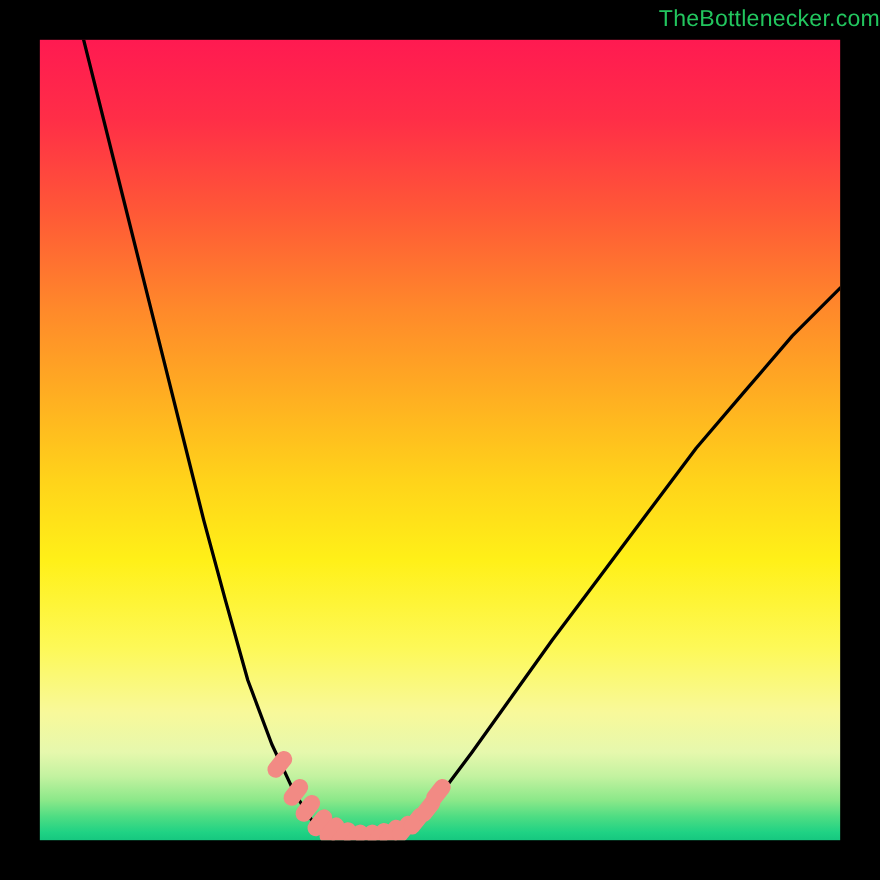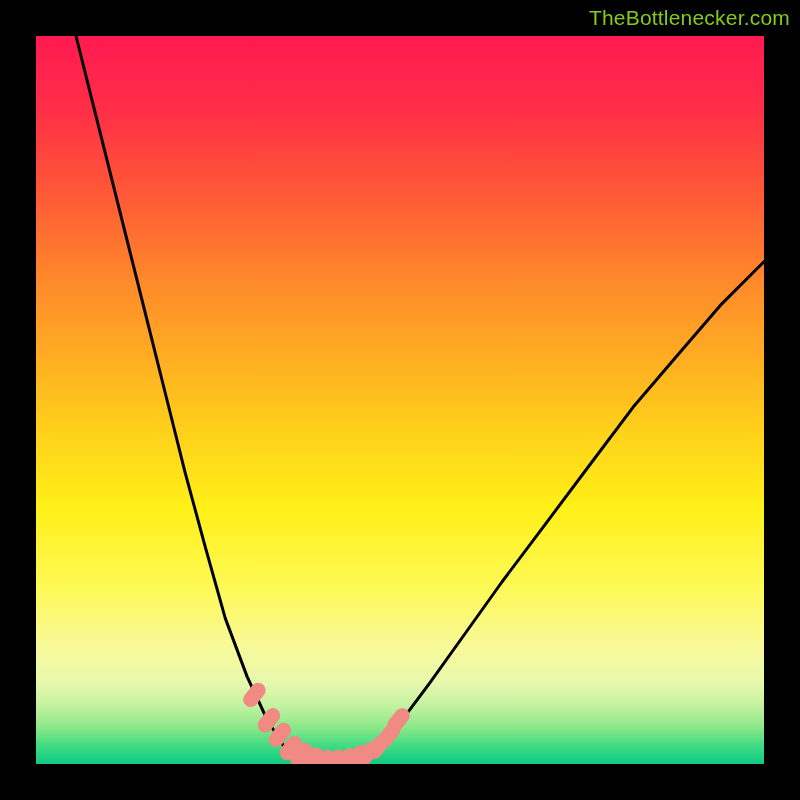--- a/index.html
+++ b/index.html
@@ -50,8 +50,8 @@
   .watermark {
     position: absolute;
     top: 6px;
-    right: 10px;
-    color: #84cc16;
+    right: 0;
+    color: #22c55e;
     font-size: 21px;
     letter-spacing: 0.2px;
     font-family: Arial, Helvetica, sans-serif;

